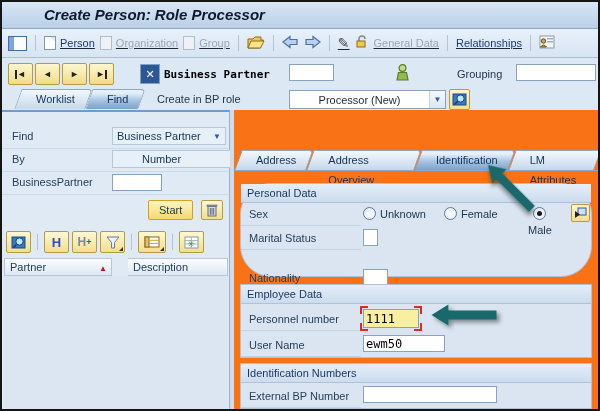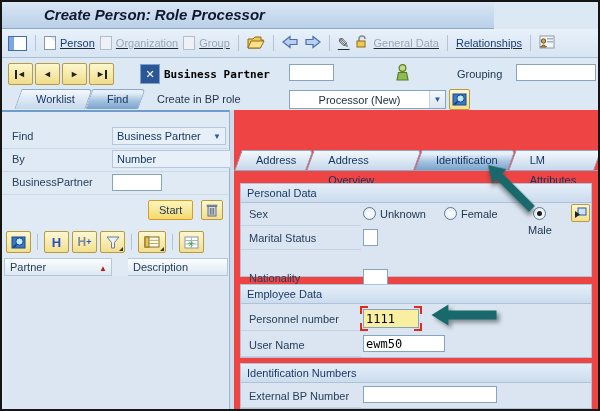--- a/index.html
+++ b/index.html
@@ -7,7 +7,7 @@
     background:#dce8f4;font-family:"Liberation Sans","DejaVu Sans",sans-serif;font-size:11px;color:#1c2b3a;overflow:hidden;}
   .abs{position:absolute;}
   
-  .titlebar{left:0;top:0;width:492px;height:27px;background:linear-gradient(#d9e6f5,#b9d0e8);
+  .titlebar{left:0;top:0;width:596px;height:27px;background:linear-gradient(#d9e6f5,#b9d0e8);
     border-bottom:1px solid #8fa8c8;line-height:26px;padding-left:42px;box-sizing:border-box;
     font-size:15px;font-weight:bold;font-style:italic;color:#10182e;}
   

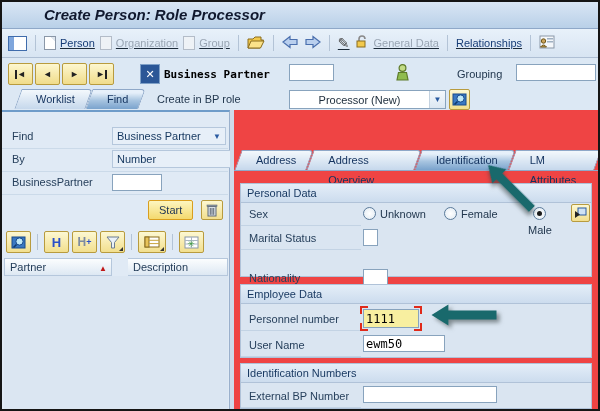--- a/index.html
+++ b/index.html
@@ -213,7 +213,7 @@
     </div>
     <div class="lrow" style="top:37px;">
       <span class="lab">By</span>
-      <div class="flatcombo abs" style="left:110px;top:1px;width:134px;">
+      <div class="flatcombo abs" style="left:110px;top:1px;width:134px;padding-left:25px;">
         <span class="val">Number</span>
         <span class="dd">▼</span>
       </div>

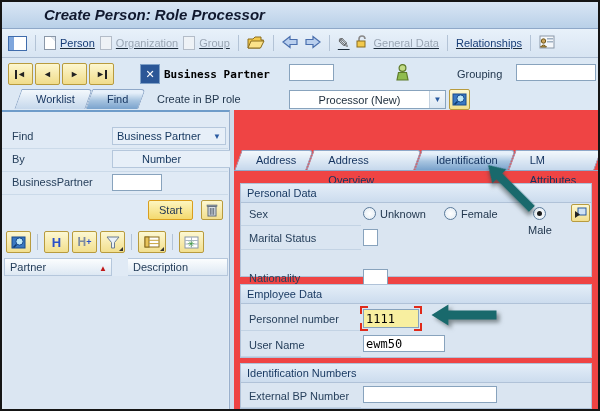--- a/index.html
+++ b/index.html
@@ -62,7 +62,7 @@
   .sortasc{color:#c01818;font-size:8px;position:absolute;right:4px;top:2px;}
   .splitter{left:228px;top:108px;width:4px;height:301px;background:#cfdcec;border-right:1px solid #9ab0cc;}
   
-  .rightpanel{left:232px;top:108px;width:364px;height:301px;background:#ef4444;}
+  .rightpanel{left:232px;top:108px;width:364px;height:301px;background:#f97316;}
   .rtabs{position:absolute;left:4px;top:40px;display:flex;}
   .rtabline{position:absolute;left:0;top:60px;width:364px;height:1px;background:#8fa8c8;}
   .group{position:absolute;left:6px;width:352px;border:1px solid #b0c2d8;box-sizing:border-box;background:#dae5f1;}

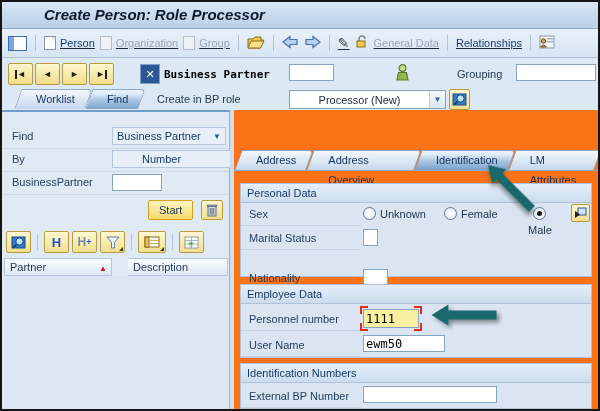--- a/index.html
+++ b/index.html
@@ -300,7 +300,7 @@
     </div>
     <div class="rtabline"></div>
 
-    <div class="group" style="top:73px;height:94px;">
+    <div class="group" style="top:73px;height:94px;border-radius:31px;">
       <div class="ghead">Personal Data</div>
       <div class="grow" style="top:20px;">
         <span class="lab">Sex</span>

